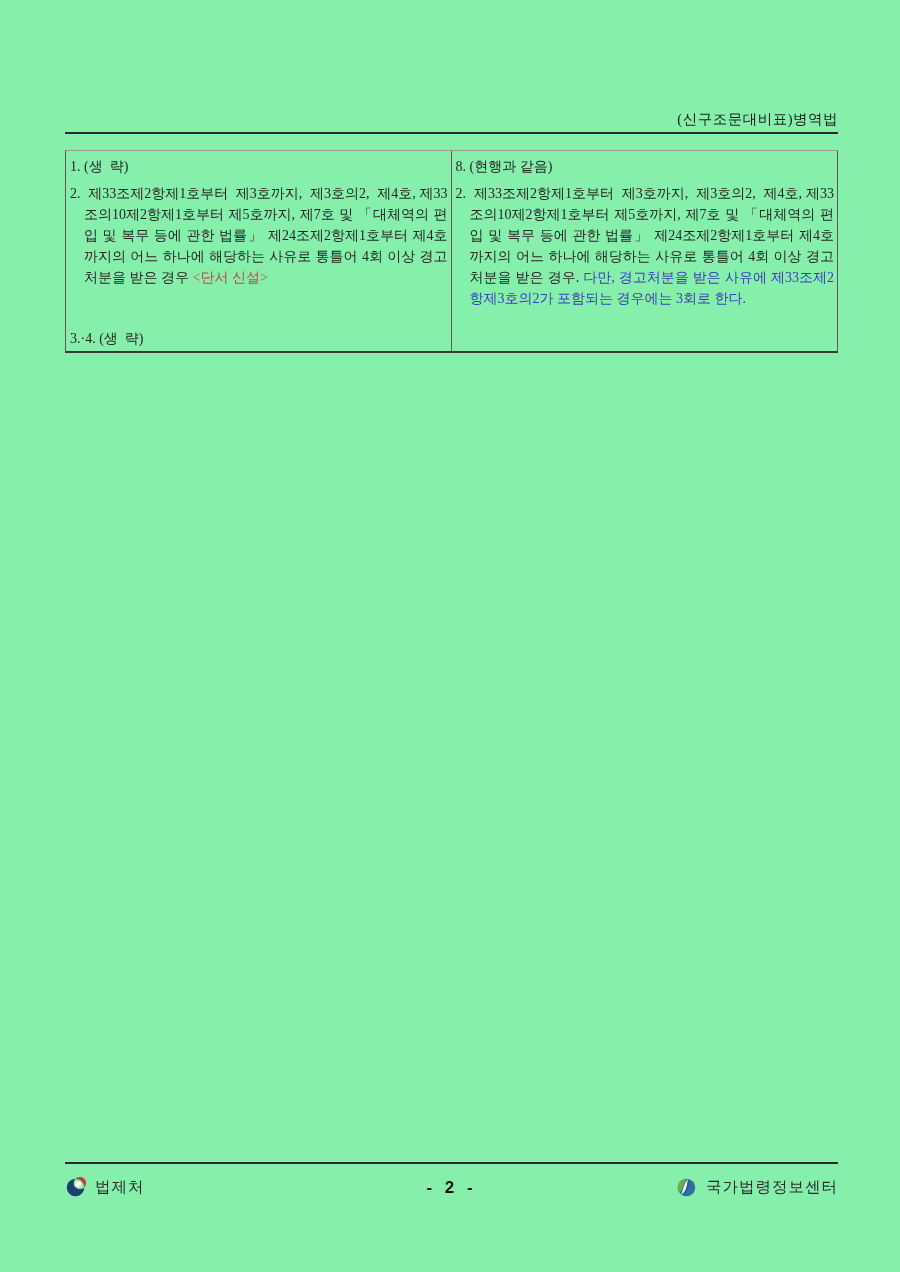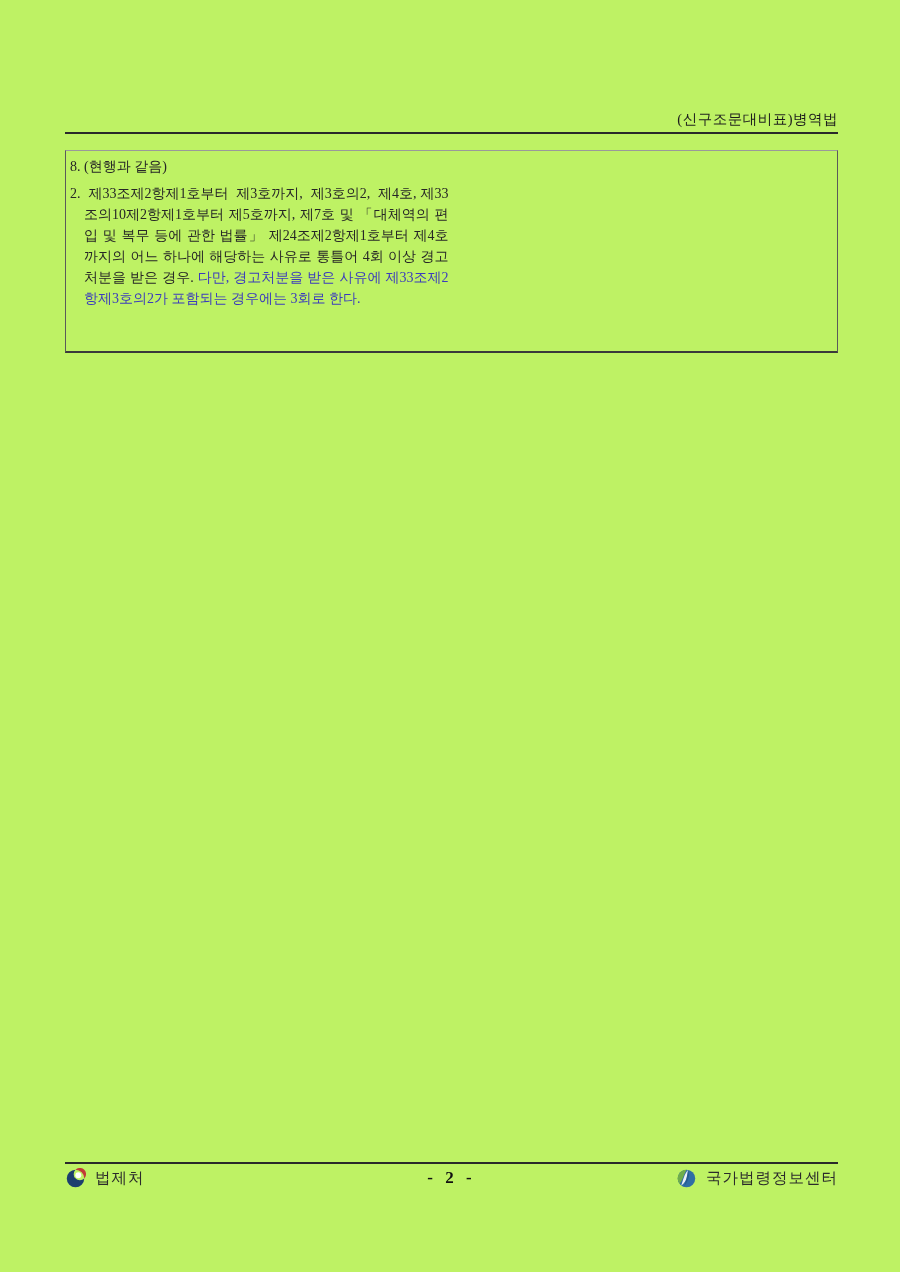--- a/index.html
+++ b/index.html
@@ -10,7 +10,7 @@
     font-family: "Liberation Serif", "DejaVu Serif", serif;
     color: #222222;
   }
-  .page { position: absolute; inset: 0; background: #bef264; }
+  .page { position: absolute; inset: 0; background: #86efac; }
 
   
   .doc-header {

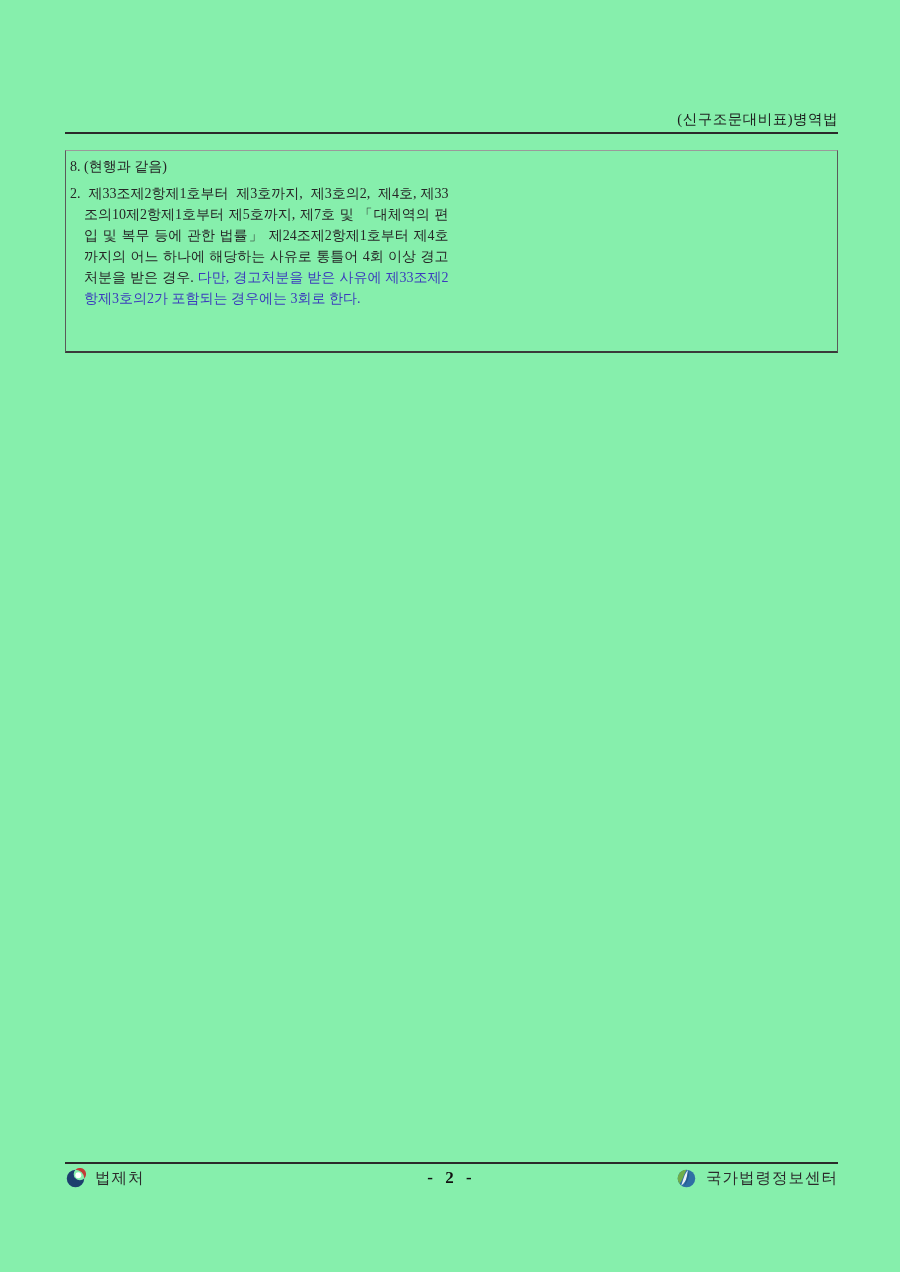--- a/index.html
+++ b/index.html
@@ -75,6 +75,11 @@
   <div class="header-rule"></div>
 
   <div class="comparison-table">
+    <div class="cell cell-left">
+      <p class="item-1">1. (생  략)</p>
+      <p class="item-2"><span>2.  제33조제2항제1호부터  제3호까지,  제3호의2,  제4호, 제33조의10제2항제1호부터 제5호까지, 제7호 및 「대체역의 편입 및 복무 등에 관한 법률」 제24조제2항제1호부터 제4호까지의 어느 하나에 해당하는 사유로 통틀어 4회 이상 경고처분을 받은 경우 </span><span style="color: rgb(191, 74, 66);">&lt;단서 신설&gt;</span></p>
+      <p class="item-3">3.·4. (생  략)</p>
+    </div>
     <div class="cell cell-right">
       <p class="item-1">8. (현행과 같음)</p>
       <p class="item-2"><span>2.  제33조제2항제1호부터  제3호까지,  제3호의2,  제4호, 제33조의10제2항제1호부터 제5호까지, 제7호 및 「대체역의 편입 및 복무 등에 관한 법률」 제24조제2항제1호부터 제4호까지의 어느 하나에 해당하는 사유로 통틀어 4회 이상 경고처분을 받은 경우. </span><span style="color: rgb(59, 59, 189);">다만, 경고처분을 받은 사유에 제33조제2항제3호의2가 포함되는 경우에는 3회로 한다.</span></p>

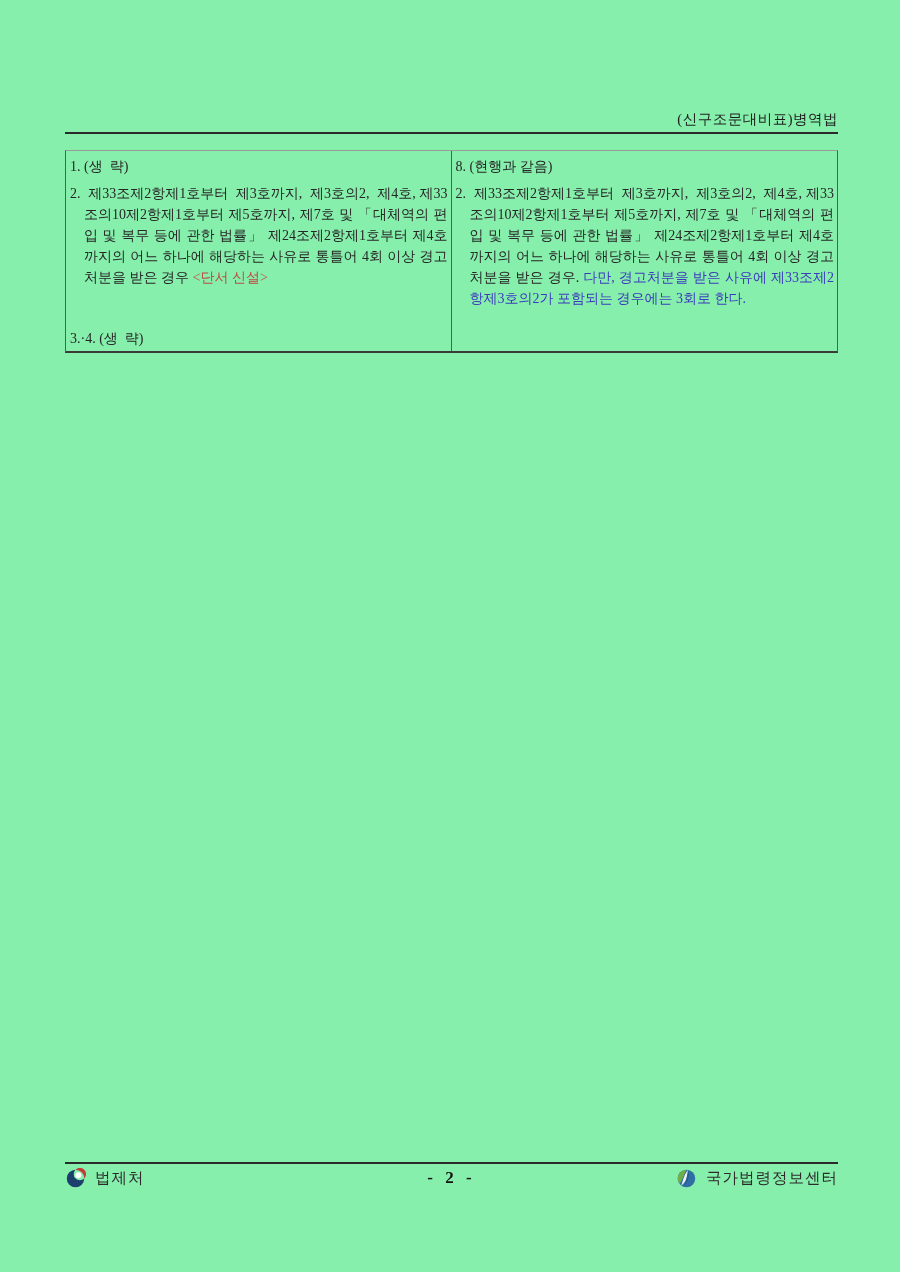--- a/index.html
+++ b/index.html
@@ -52,8 +52,8 @@
   }
   .footer {
     position: absolute; top: 1168px; left: 65px; right: 62px; height: 30px;
-    display: flex; align-items: flex-start; justify-content: space-between;
-    font-family: Liberation Serif, serif;
+    display: flex; align-items: flex-end; justify-content: space-between;
+    font-family: Liberation Sans, sans-serif;
   }
   .brand { display: flex; align-items: center; gap: 9px; }
   .brand-label { font-size: 15.5px; color: #2b2b2b; letter-spacing: 1px; }

